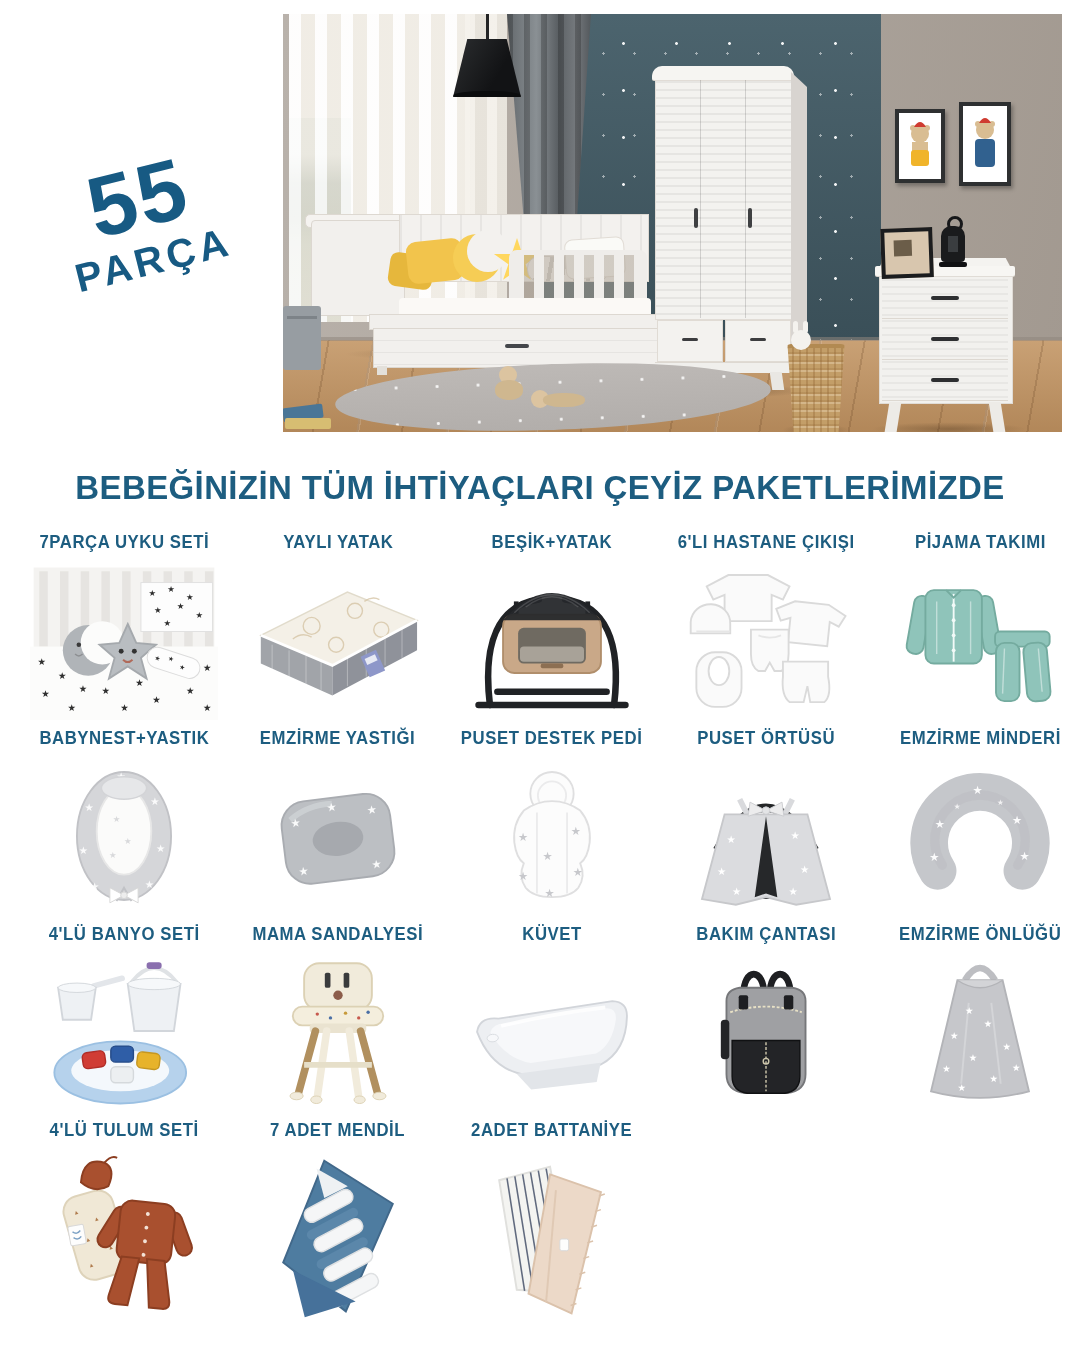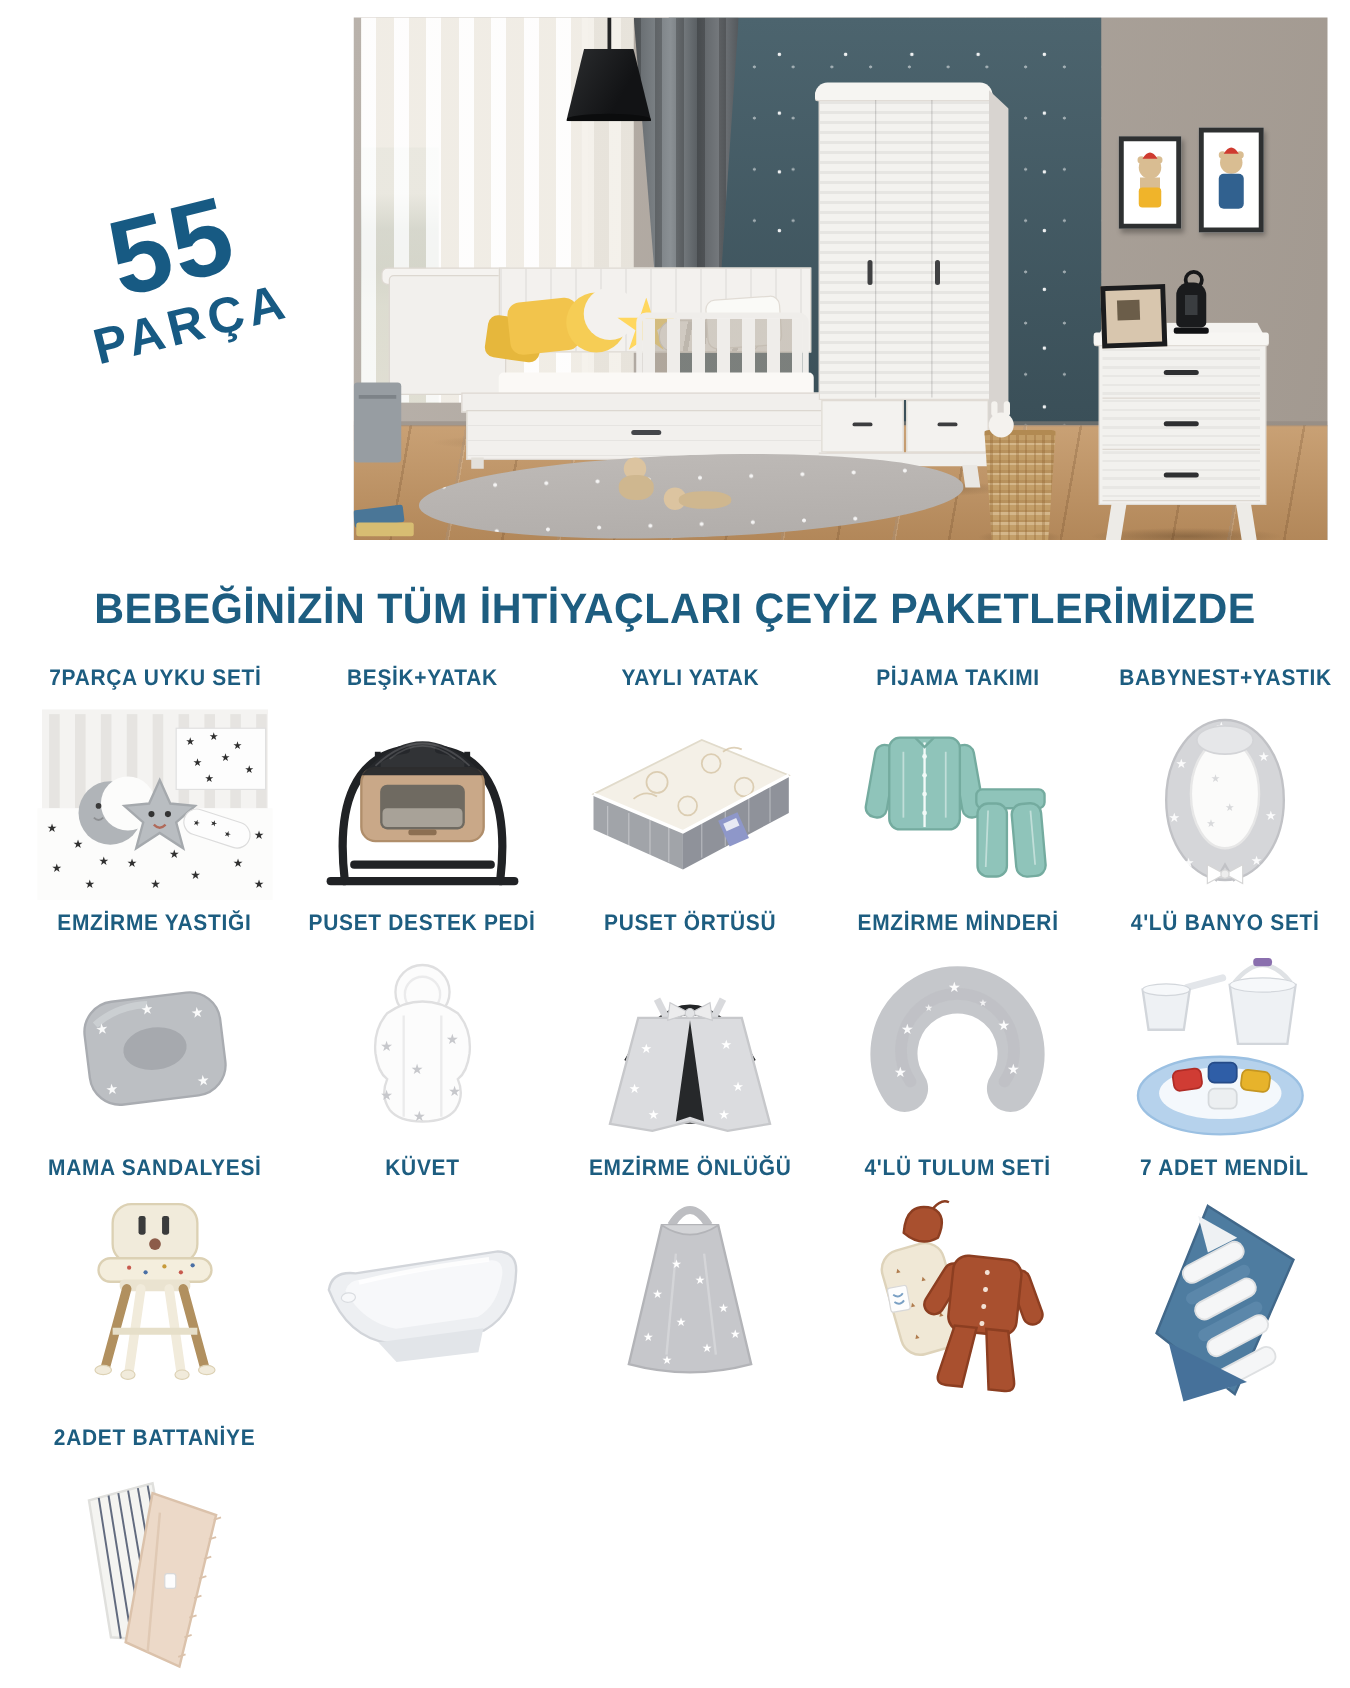--- a/index.html
+++ b/index.html
@@ -357,29 +357,6 @@
     </div>
 
     <div class="cell">
-      <div class="plabel">BEŞİK+YATAK</div>
-      <div class="pimg">
-        <svg width="196" height="160" viewBox="0 0 200 170">
-          <g stroke="#202225" stroke-width="7" fill="none" stroke-linecap="round">
-            <path d="M34,154 C26,86 44,48 86,42"></path>
-            <path d="M166,154 C174,86 156,48 114,42"></path>
-            <line x1="22" y1="154" x2="178" y2="154"></line>
-            <line x1="42" y1="140" x2="158" y2="140"></line>
-          </g>
-          <line x1="62" y1="44" x2="62" y2="66" stroke="#202225" stroke-width="5"></line>
-          <line x1="138" y1="44" x2="138" y2="66" stroke="#202225" stroke-width="5"></line>
-          <rect x="48" y="58" width="104" height="62" rx="12" fill="#c9a888" stroke="#b08e6b" stroke-width="2"></rect>
-          <rect x="64" y="72" width="72" height="38" rx="6" fill="#6f6a61"></rect>
-          <rect x="66" y="92" width="68" height="16" rx="4" fill="#a8a298"></rect>
-          <path d="M48,64 Q100,6 152,64 Z" fill="#26282b" opacity=".95"></path>
-          <path d="M60,56 Q100,18 140,56" stroke="rgba(255,255,255,.16)" stroke-width="1.5" fill="none"></path>
-          <path d="M72,50 Q100,28 128,50" stroke="rgba(255,255,255,.14)" stroke-width="1.5" fill="none"></path>
-          <rect x="88" y="110" width="24" height="5" rx="2" fill="#8c6f52"></rect>
-        </svg>
-      </div>
-    </div>
-
-    <div class="cell">
       <div class="plabel">YAYLI YATAK</div>
       <div class="pimg">
         <svg width="196" height="160" viewBox="0 0 200 170">
@@ -409,6 +386,29 @@
               <rect x="128" y="98" width="18" height="24" fill="#8e97c9"></rect>
               <rect x="131" y="102" width="12" height="7" fill="#e8eaf4"></rect>
             </g>
+        </svg>
+      </div>
+    </div>
+
+    <div class="cell">
+      <div class="plabel">BEŞİK+YATAK</div>
+      <div class="pimg">
+        <svg width="196" height="160" viewBox="0 0 200 170">
+          <g stroke="#202225" stroke-width="7" fill="none" stroke-linecap="round">
+            <path d="M34,154 C26,86 44,48 86,42"></path>
+            <path d="M166,154 C174,86 156,48 114,42"></path>
+            <line x1="22" y1="154" x2="178" y2="154"></line>
+            <line x1="42" y1="140" x2="158" y2="140"></line>
+          </g>
+          <line x1="62" y1="44" x2="62" y2="66" stroke="#202225" stroke-width="5"></line>
+          <line x1="138" y1="44" x2="138" y2="66" stroke="#202225" stroke-width="5"></line>
+          <rect x="48" y="58" width="104" height="62" rx="12" fill="#c9a888" stroke="#b08e6b" stroke-width="2"></rect>
+          <rect x="64" y="72" width="72" height="38" rx="6" fill="#6f6a61"></rect>
+          <rect x="66" y="92" width="68" height="16" rx="4" fill="#a8a298"></rect>
+          <path d="M48,64 Q100,6 152,64 Z" fill="#26282b" opacity=".95"></path>
+          <path d="M60,56 Q100,18 140,56" stroke="rgba(255,255,255,.16)" stroke-width="1.5" fill="none"></path>
+          <path d="M72,50 Q100,28 128,50" stroke="rgba(255,255,255,.14)" stroke-width="1.5" fill="none"></path>
+          <rect x="88" y="110" width="24" height="5" rx="2" fill="#8c6f52"></rect>
         </svg>
       </div>
     </div>

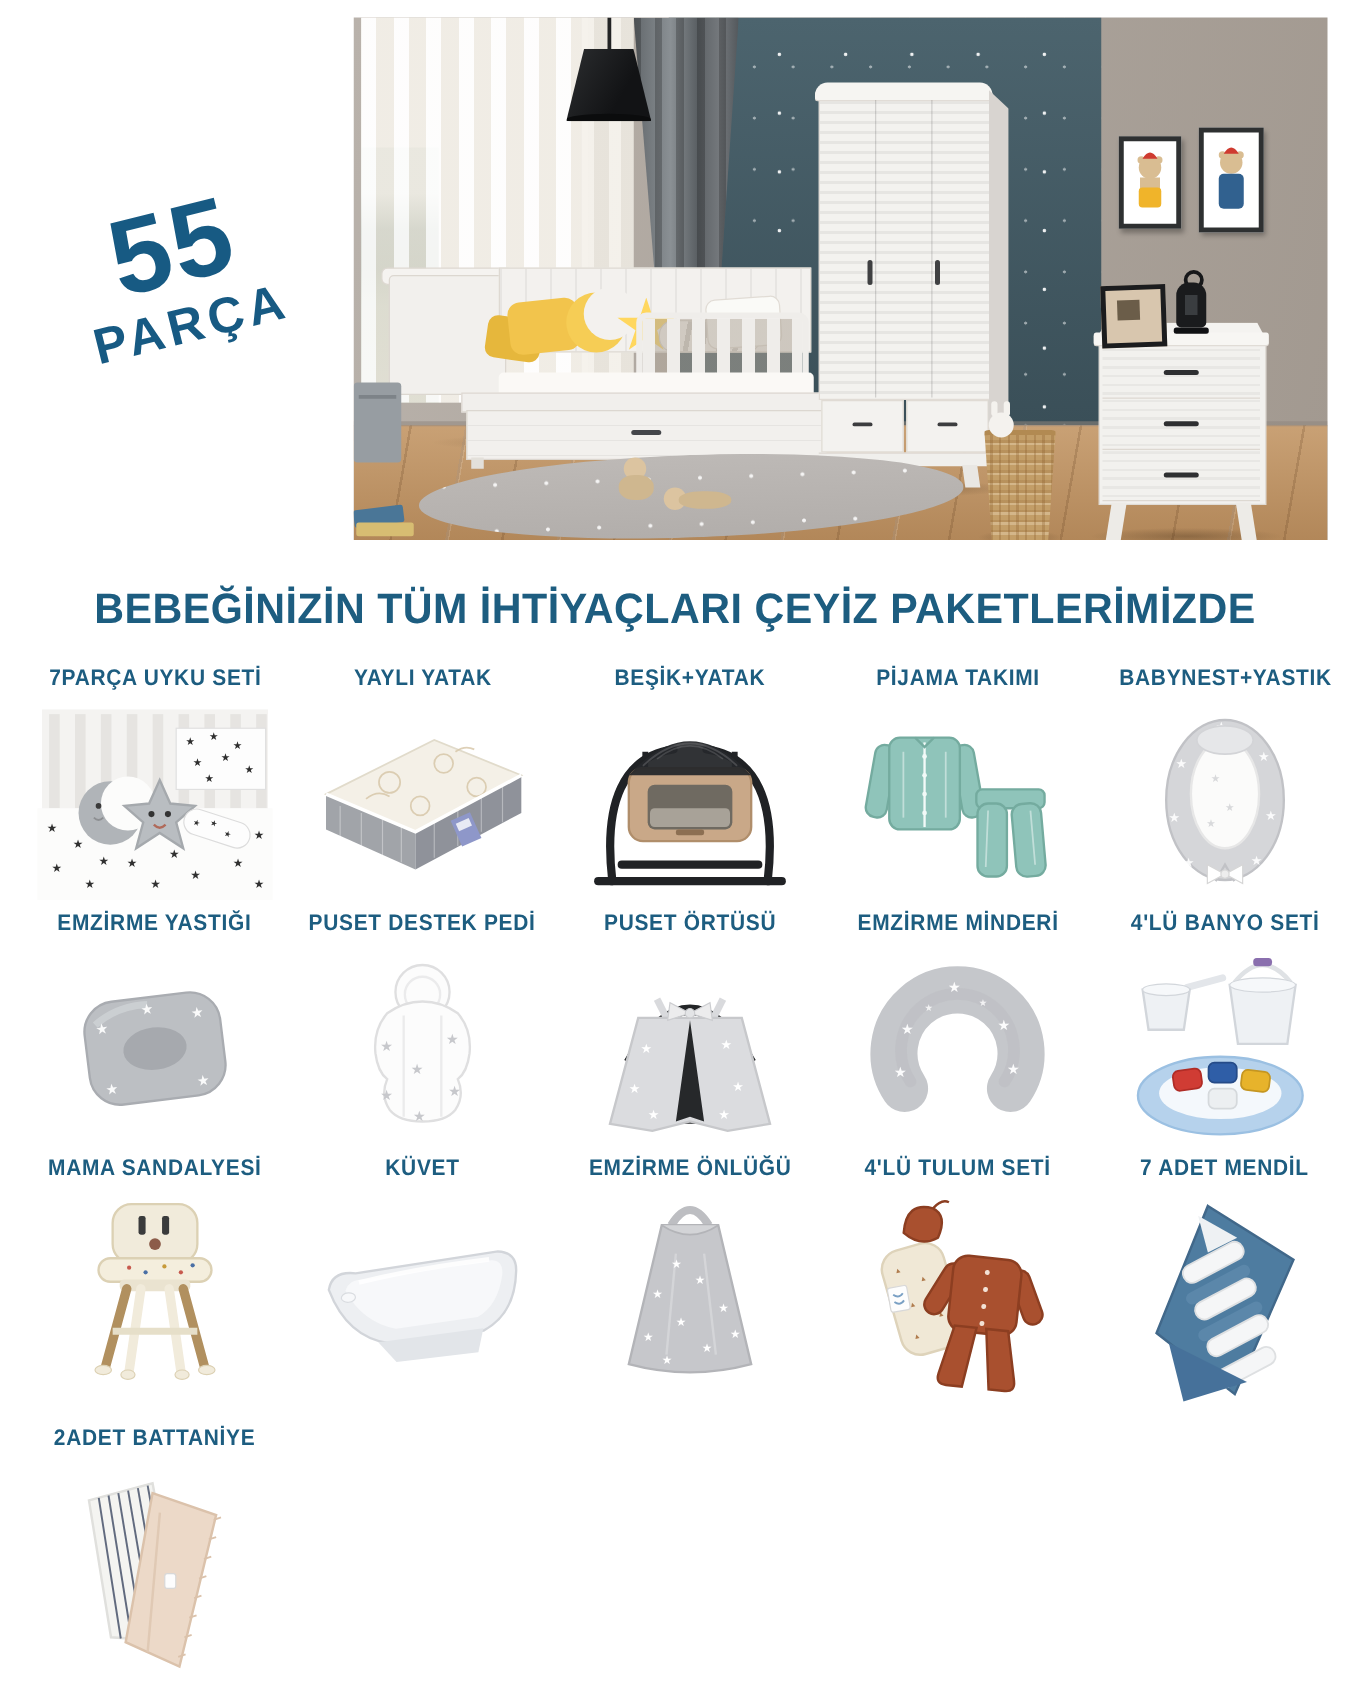--- a/index.html
+++ b/index.html
@@ -413,6 +413,26 @@
       </div>
     </div>
 
+    <div class="cell">
+      <div class="plabel">6'LI HASTANE ÇIKIŞI</div>
+      <div class="pimg">
+        <svg width="196" height="160" viewBox="0 0 200 170">
+          <g fill="#fafafa" stroke="#dadada" stroke-width="2">
+            <path d="M60,16 h42 l23,12 -7,14 -12,-5 v28 h-50 v-28 l-12,5 -7,-14 z"></path>
+            <path d="M20,66 a21,20 0 0 1 42,2 v10 h-42 z"></path>
+            <g transform="rotate(6 150 72)">
+                <path d="M128,46 h36 l19,10 -6,12 -10,-4 v26 h-42 v-26 l-10,4 -6,-12 z"></path>
+              </g>
+            <path d="M84,74 h40 v26 q0,14 -8,18 h-7 l-5,-9 -5,9 h-7 q-8,-4 -8,-18 z"></path>
+            <rect x="26" y="98" width="48" height="58" rx="20"></rect>
+            <ellipse cx="50" cy="118" rx="11" ry="15" fill="#ffffff"></ellipse>
+            <path d="M118,108 h48 v16 q4,20 -4,27 h-15 l-3,-17 -4,17 h-15 q-9,-7 -7,-27 z"></path>
+          </g>
+          <path d="M26,76 h36" stroke="#e6e6e6" stroke-width="2"></path>
+          <path d="M92,80 q12,5 24,0" stroke="#e6e6e6" stroke-width="2" fill="none"></path>
+        </svg>
+      </div>
+    </div>
 
     <div class="cell">
       <div class="plabel">PİJAMA TAKIMI</div>

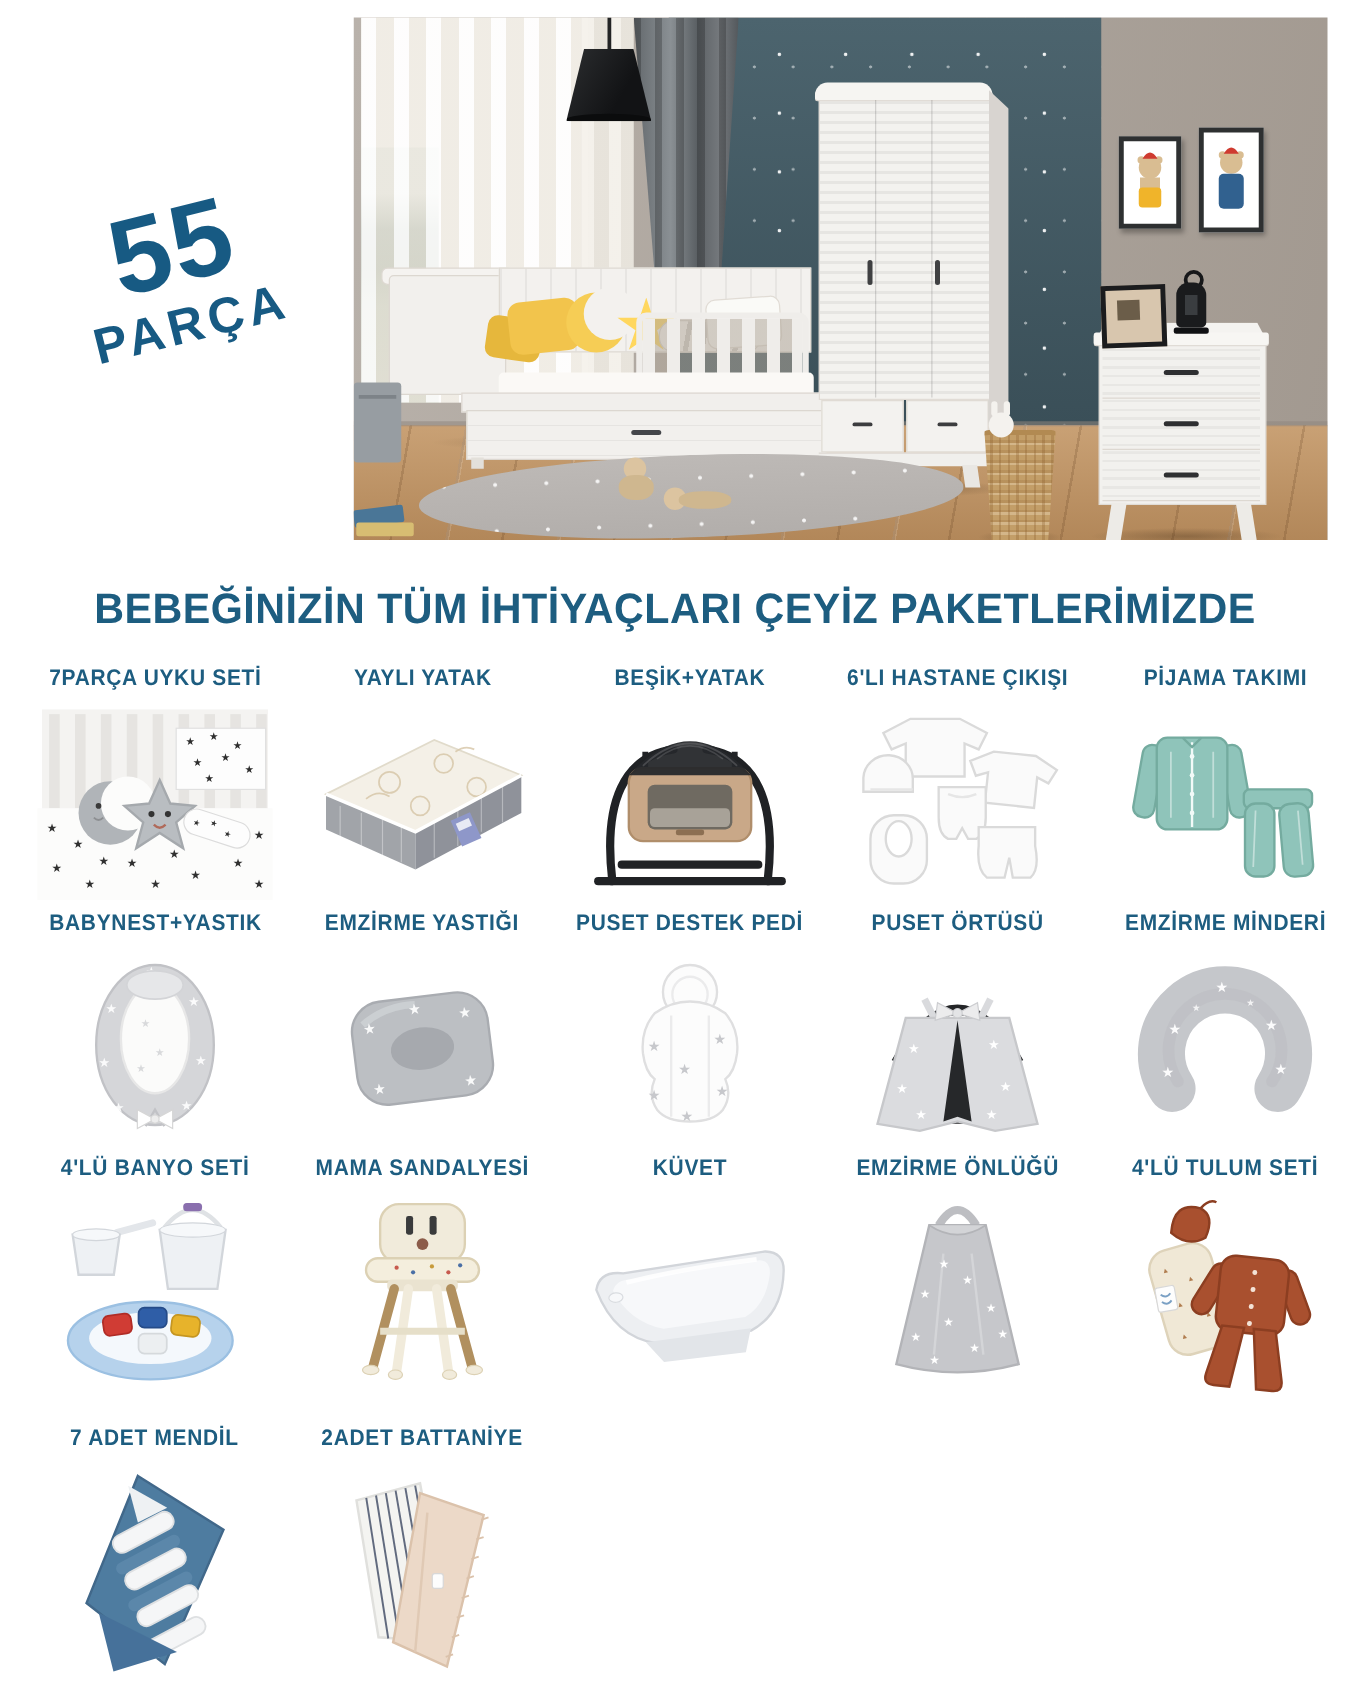--- a/index.html
+++ b/index.html
@@ -647,6 +647,22 @@
       </div>
     </div>
 
+    <div class="cell">
+      <div class="plabel">BAKIM ÇANTASI</div>
+      <div class="pimg">
+        <svg width="196" height="160" viewBox="0 0 200 170">
+          <path d="M76,46 C76,16 98,16 98,46 M104,46 C104,16 126,16 126,46" stroke="#1e1f22" stroke-width="7" fill="none"></path>
+          <path d="M58,52 q0,-12 14,-14 h56 q14,2 14,14 v78 q0,18 -20,20 h-44 q-20,-2 -20,-20 z" fill="#9fa0a3" stroke="#76777a" stroke-width="2"></path>
+          <path d="M62,64 Q100,52 138,64" stroke="#e8e1c6" stroke-width="2" stroke-dasharray="3 2" fill="none"></path>
+          <rect x="71" y="46" width="10" height="15" rx="2" fill="#1e1f22"></rect>
+          <rect x="119" y="46" width="10" height="15" rx="2" fill="#1e1f22"></rect>
+          <rect x="52" y="72" width="9" height="42" rx="4" fill="#232427"></rect>
+          <path d="M64,94 h72 v38 q0,16 -16,18 h-40 q-16,-2 -16,-18 z" fill="#232427" stroke="#101113" stroke-width="1.5"></path>
+          <line x1="100" y1="96" x2="100" y2="148" stroke="#cfc8ad" stroke-width="1.5" stroke-dasharray="3 2"></line>
+          <circle cx="100" cy="116" r="3" fill="none" stroke="#cfc8ad" stroke-width="1.5"></circle>
+        </svg>
+      </div>
+    </div>
 
     <div class="cell">
       <div class="plabel">EMZİRME ÖNLÜĞÜ</div>

